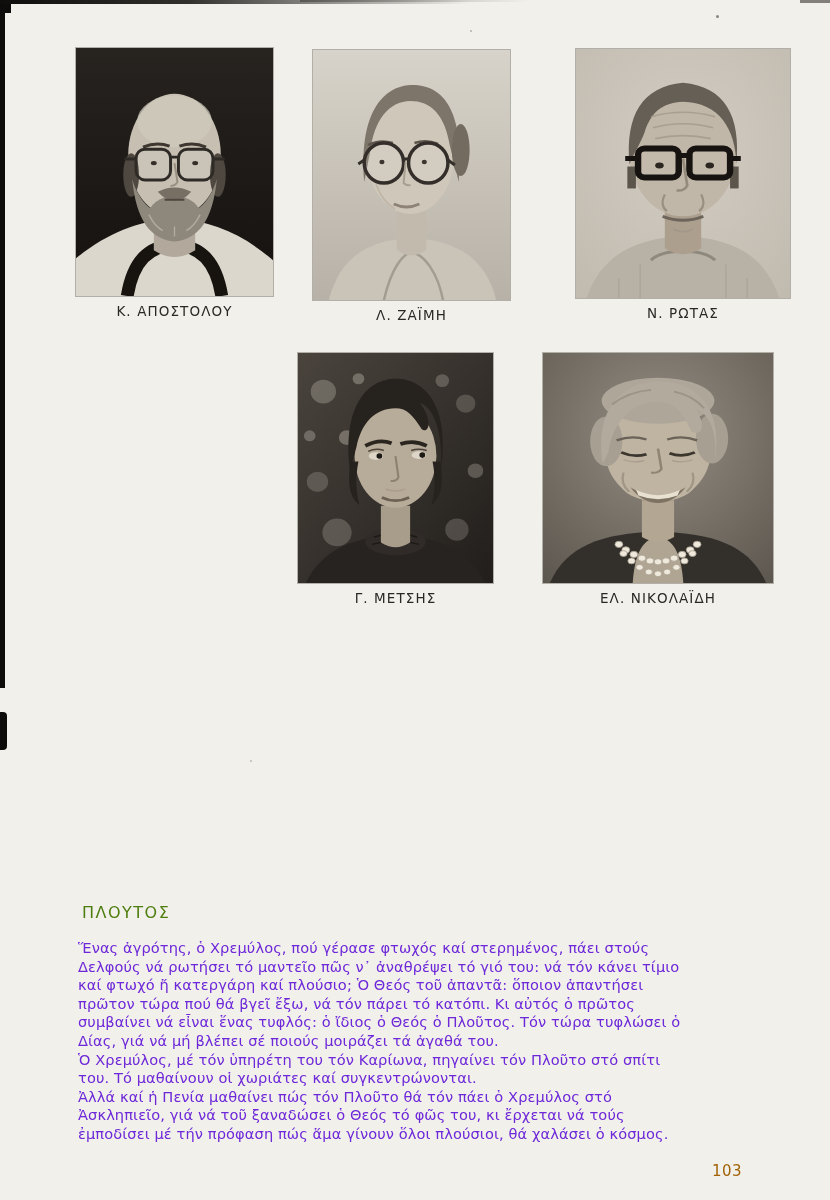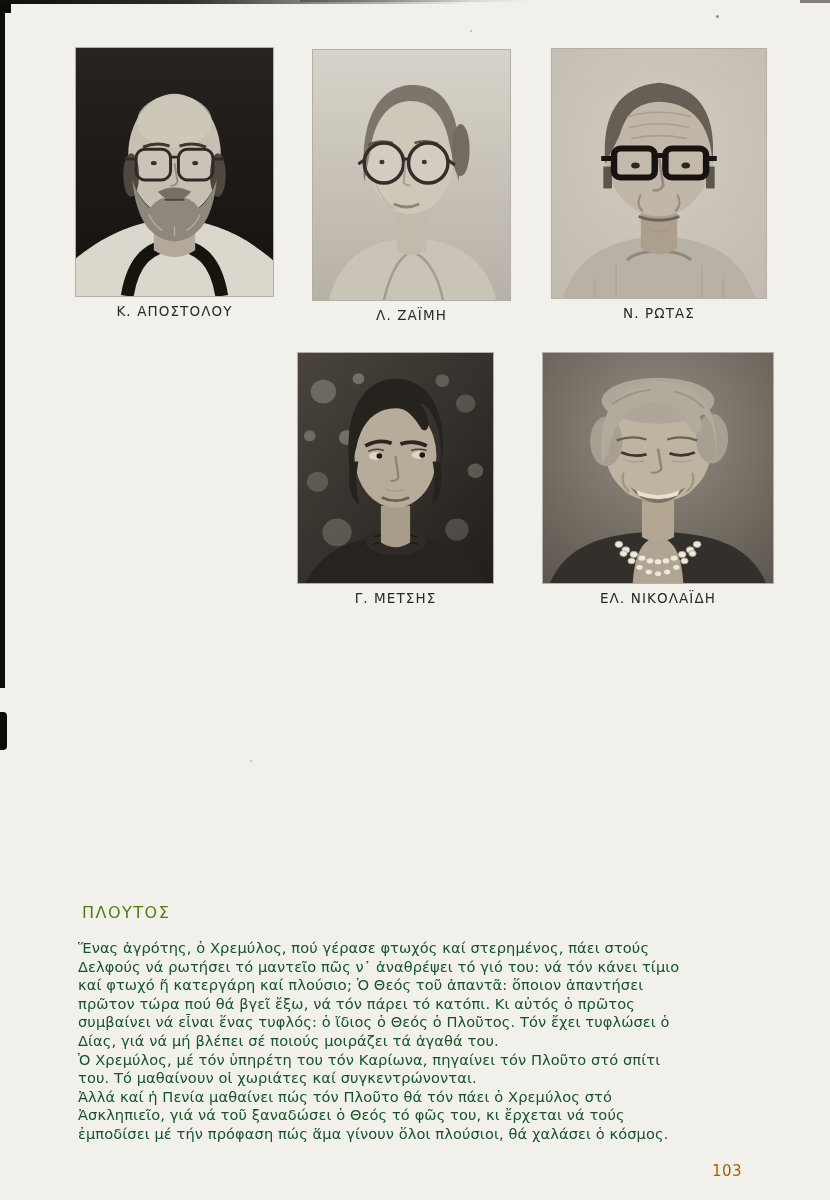--- a/index.html
+++ b/index.html
@@ -133,7 +133,7 @@
     <figcaption class="caption">Λ. ΖΑΪΜΗ</figcaption>
   </figure>
 
-  <figure class="portrait" style="left:532px;top:49px;width:214px;padding-left:20px;">
+  <figure class="portrait" style="left:556px;top:49px;width:214px;padding-left:20px;">
     <div class="photo" style="height:249px;" aria-label="black-and-white portrait of an older man with thick dark-rimmed glasses and receding hair">
       <svg viewBox="0 0 200 250" preserveAspectRatio="none">
         <defs>

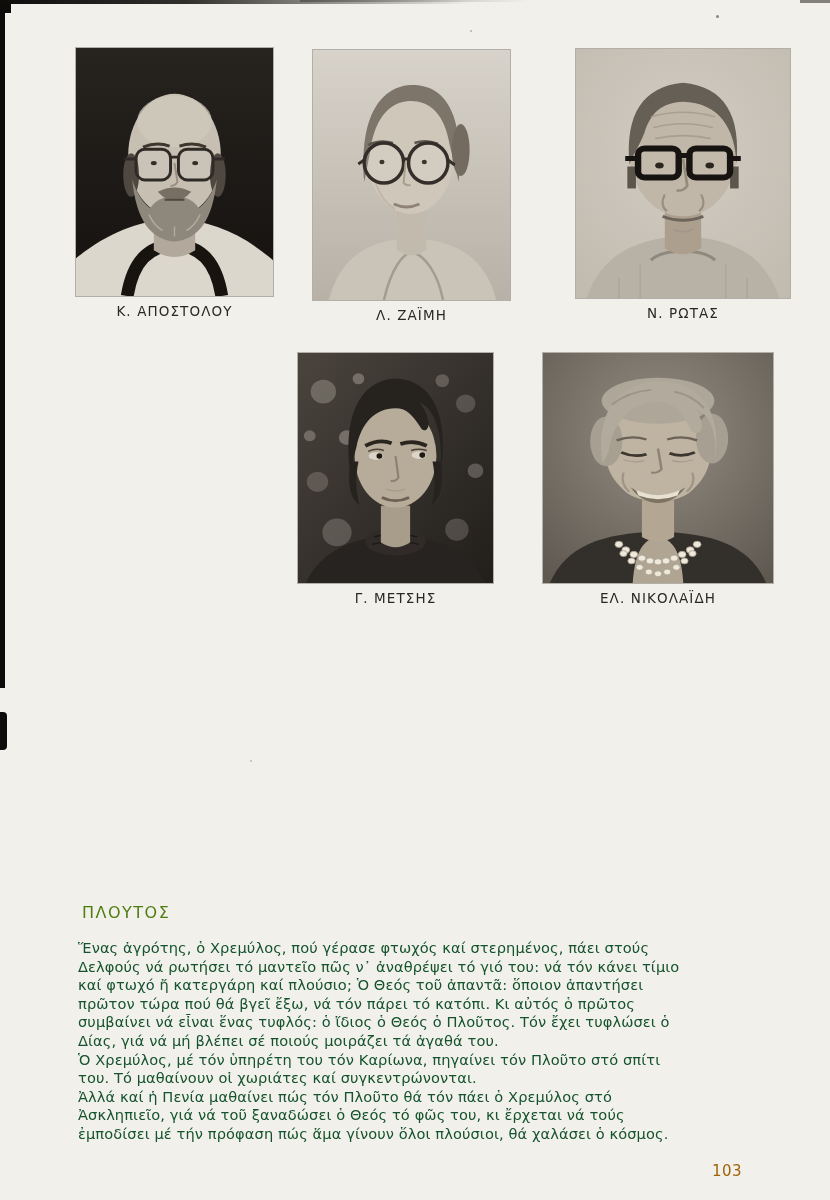--- a/index.html
+++ b/index.html
@@ -35,7 +35,7 @@
     font-size:16px;font-weight:normal;letter-spacing:1.5px;color:#4d7c0f;
   }
   .synopsis{position:absolute;left:78px;top:939px;width:700px;}
-  .synopsis .tline{font-size:14.6px;line-height:18.6px;letter-spacing:.1px;color:#14532d;white-space:nowrap;}
+  .synopsis .tline{font-size:14.6px;line-height:18.6px;letter-spacing:.1px;color:#6d28d9;white-space:nowrap;}
   .page-number{position:absolute;left:712px;top:1162px;font-size:15px;color:#a16207;letter-spacing:.5px;}
 </style>
 </head>

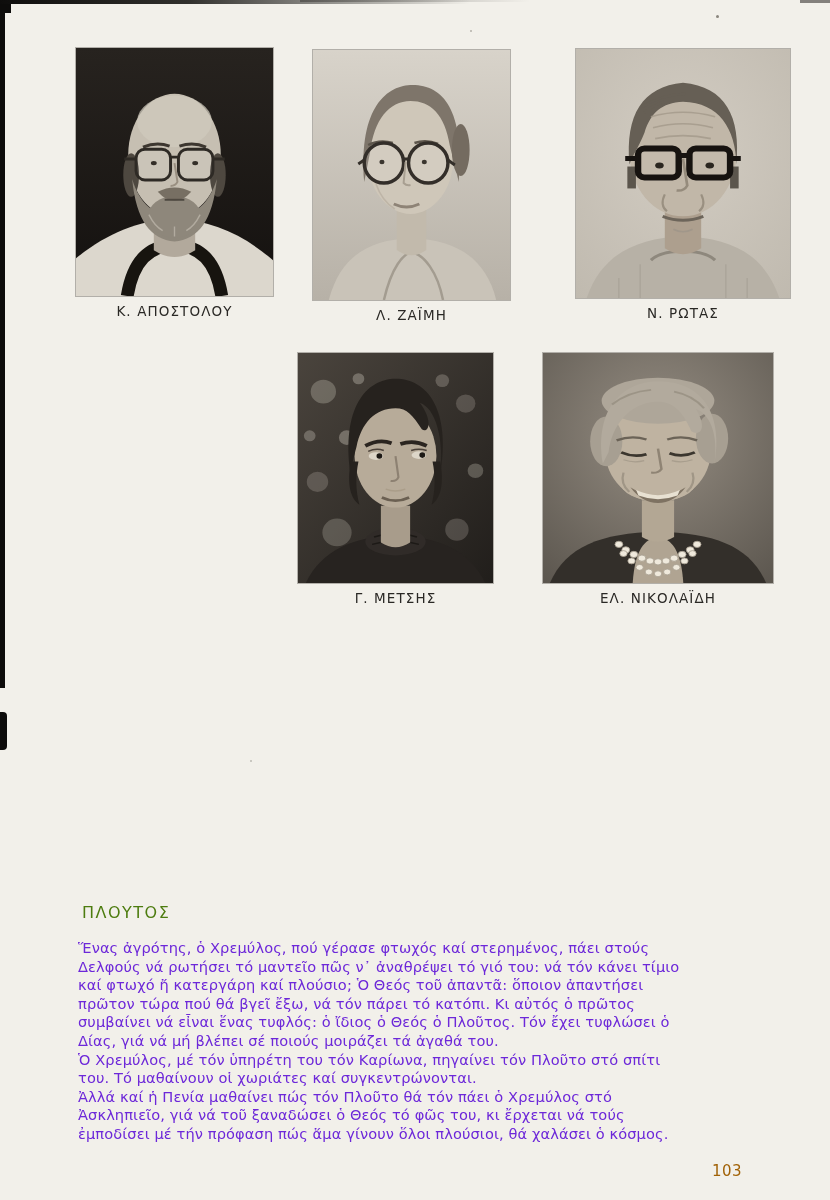--- a/index.html
+++ b/index.html
@@ -298,7 +298,7 @@
     <div class="tline">Δελφούς νά ρωτήσει τό μαντεῖο πῶς ν᾿ ἀναθρέψει τό γιό του: νά τόν κάνει τίμιο</div>
     <div class="tline">καί φτωχό ἤ κατεργάρη καί πλούσιο; Ὁ Θεός τοῦ ἀπαντᾶ: ὅποιον ἀπαντήσει</div>
     <div class="tline">πρῶτον τώρα πού θά βγεῖ ἔξω, νά τόν πάρει τό κατόπι. Κι αὐτός ὁ πρῶτος</div>
-    <div class="tline">συμβαίνει νά εἶναι ἕνας τυφλός: ὁ ἴδιος ὁ Θεός ὁ Πλοῦτος. Τόν ἔχει τυφλώσει ὁ</div>
+    <div class="tline">συμβαίνει νά εἶναι ἕνας τυφλός: ὁ ἴδιος ὁ Θεός ὁ Πλοῦτος. Τόν τώρα τυφλώσει ὁ</div>
     <div class="tline">Δίας, γιά νά μή βλέπει σέ ποιούς μοιράζει τά ἀγαθά του.</div>
     <div class="tline">Ὁ Χρεμύλος, μέ τόν ὑπηρέτη του τόν Καρίωνα, πηγαίνει τόν Πλοῦτο στό σπίτι</div>
     <div class="tline">του. Τό μαθαίνουν οἱ χωριάτες καί συγκεντρώνονται.</div>

